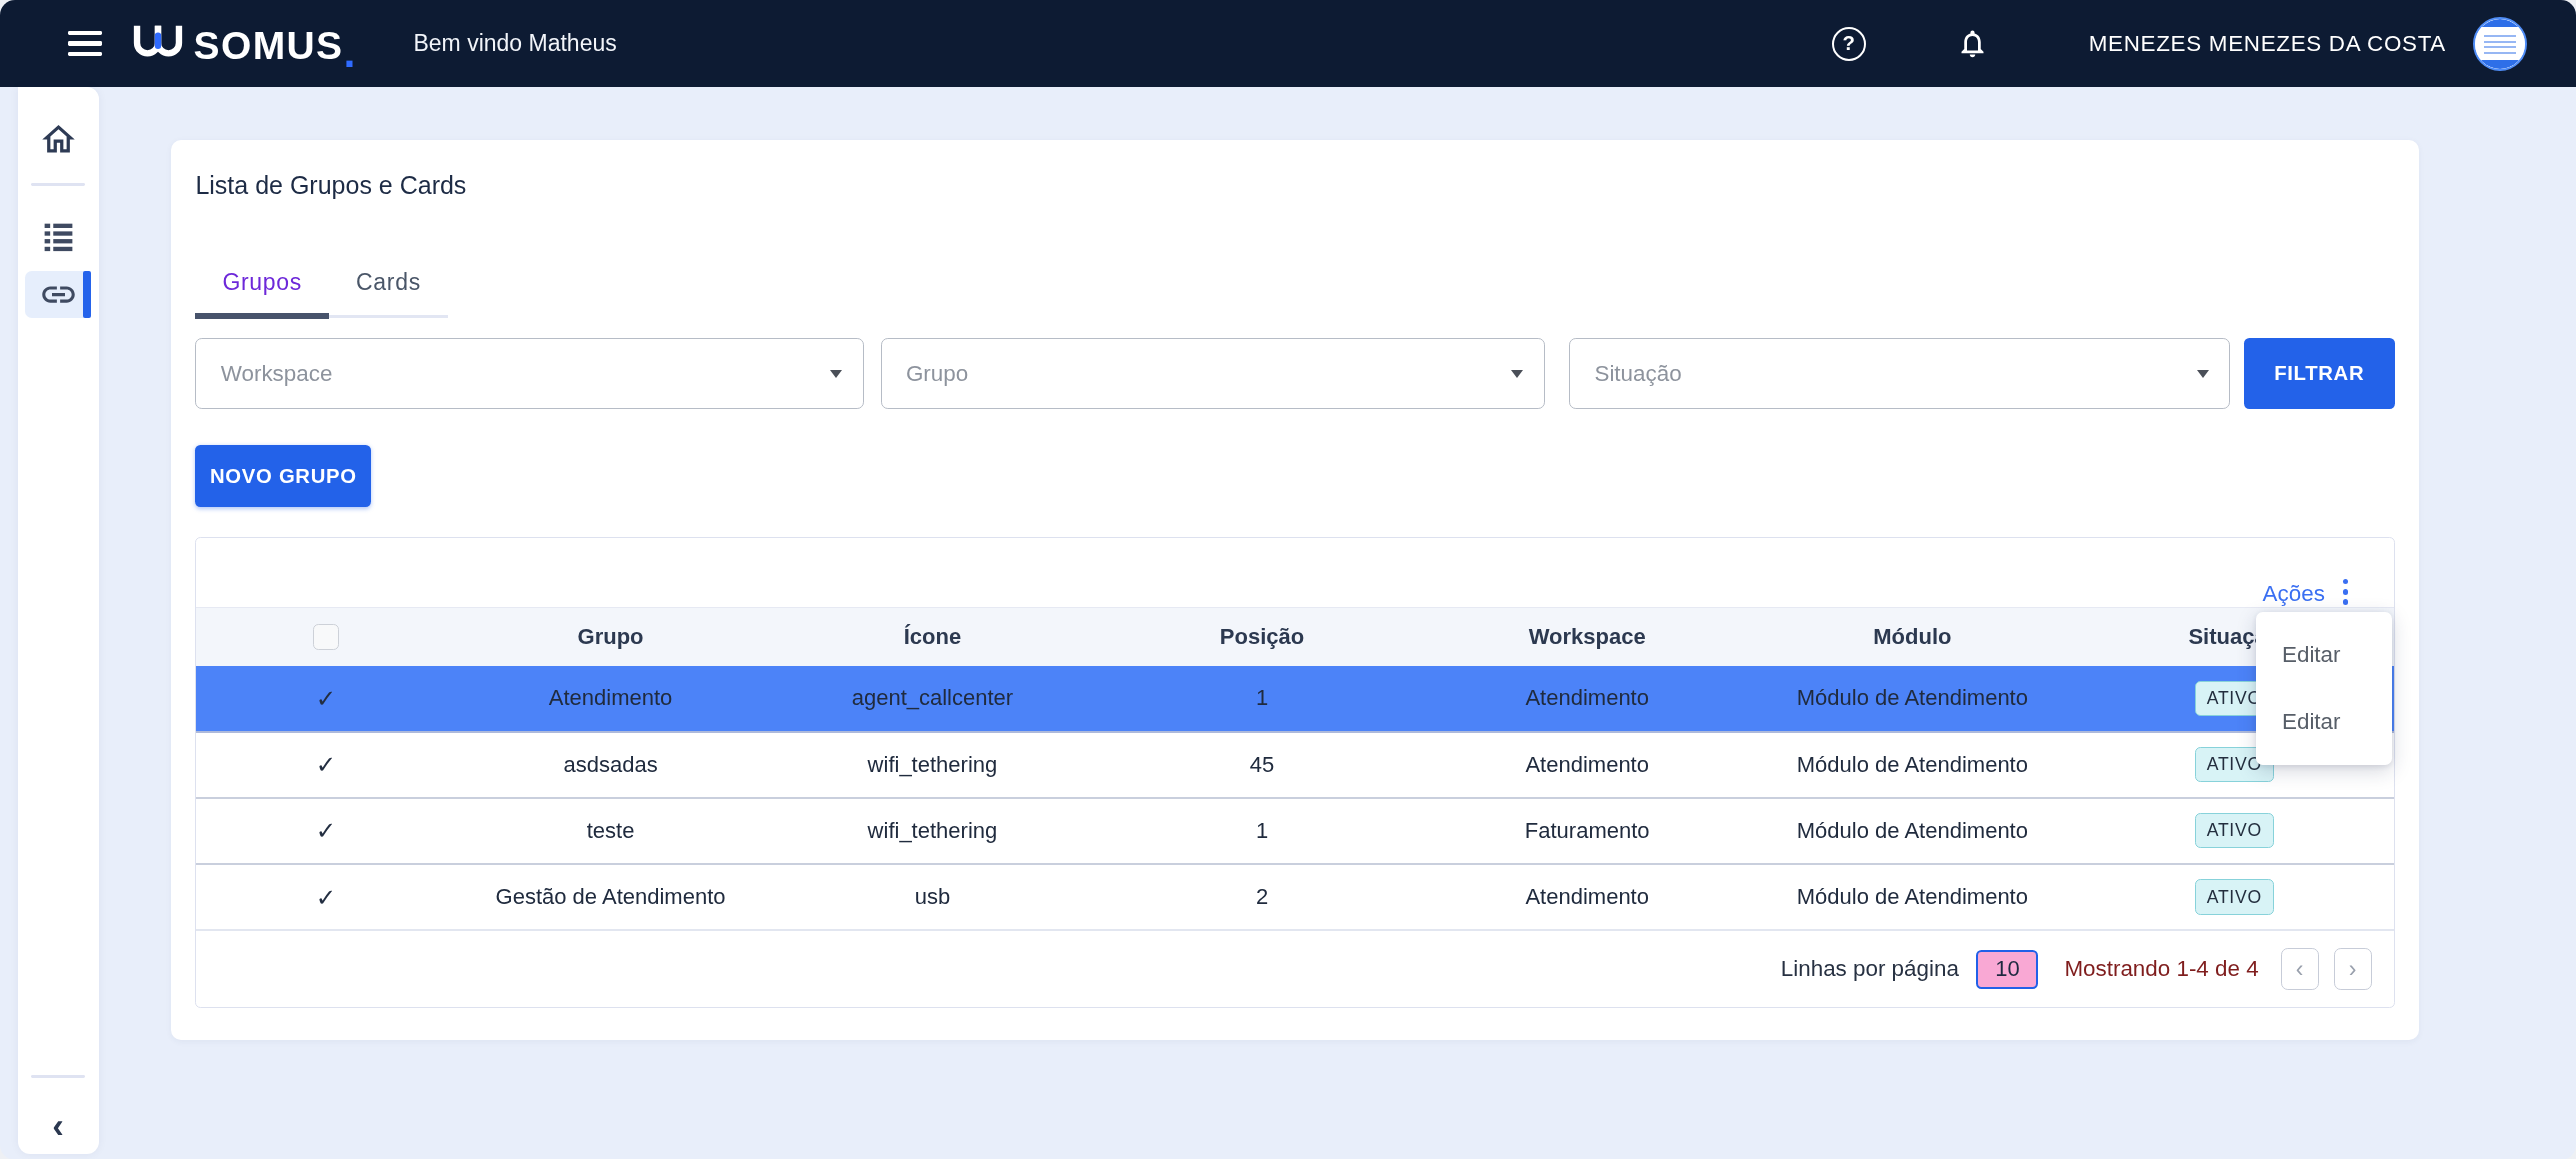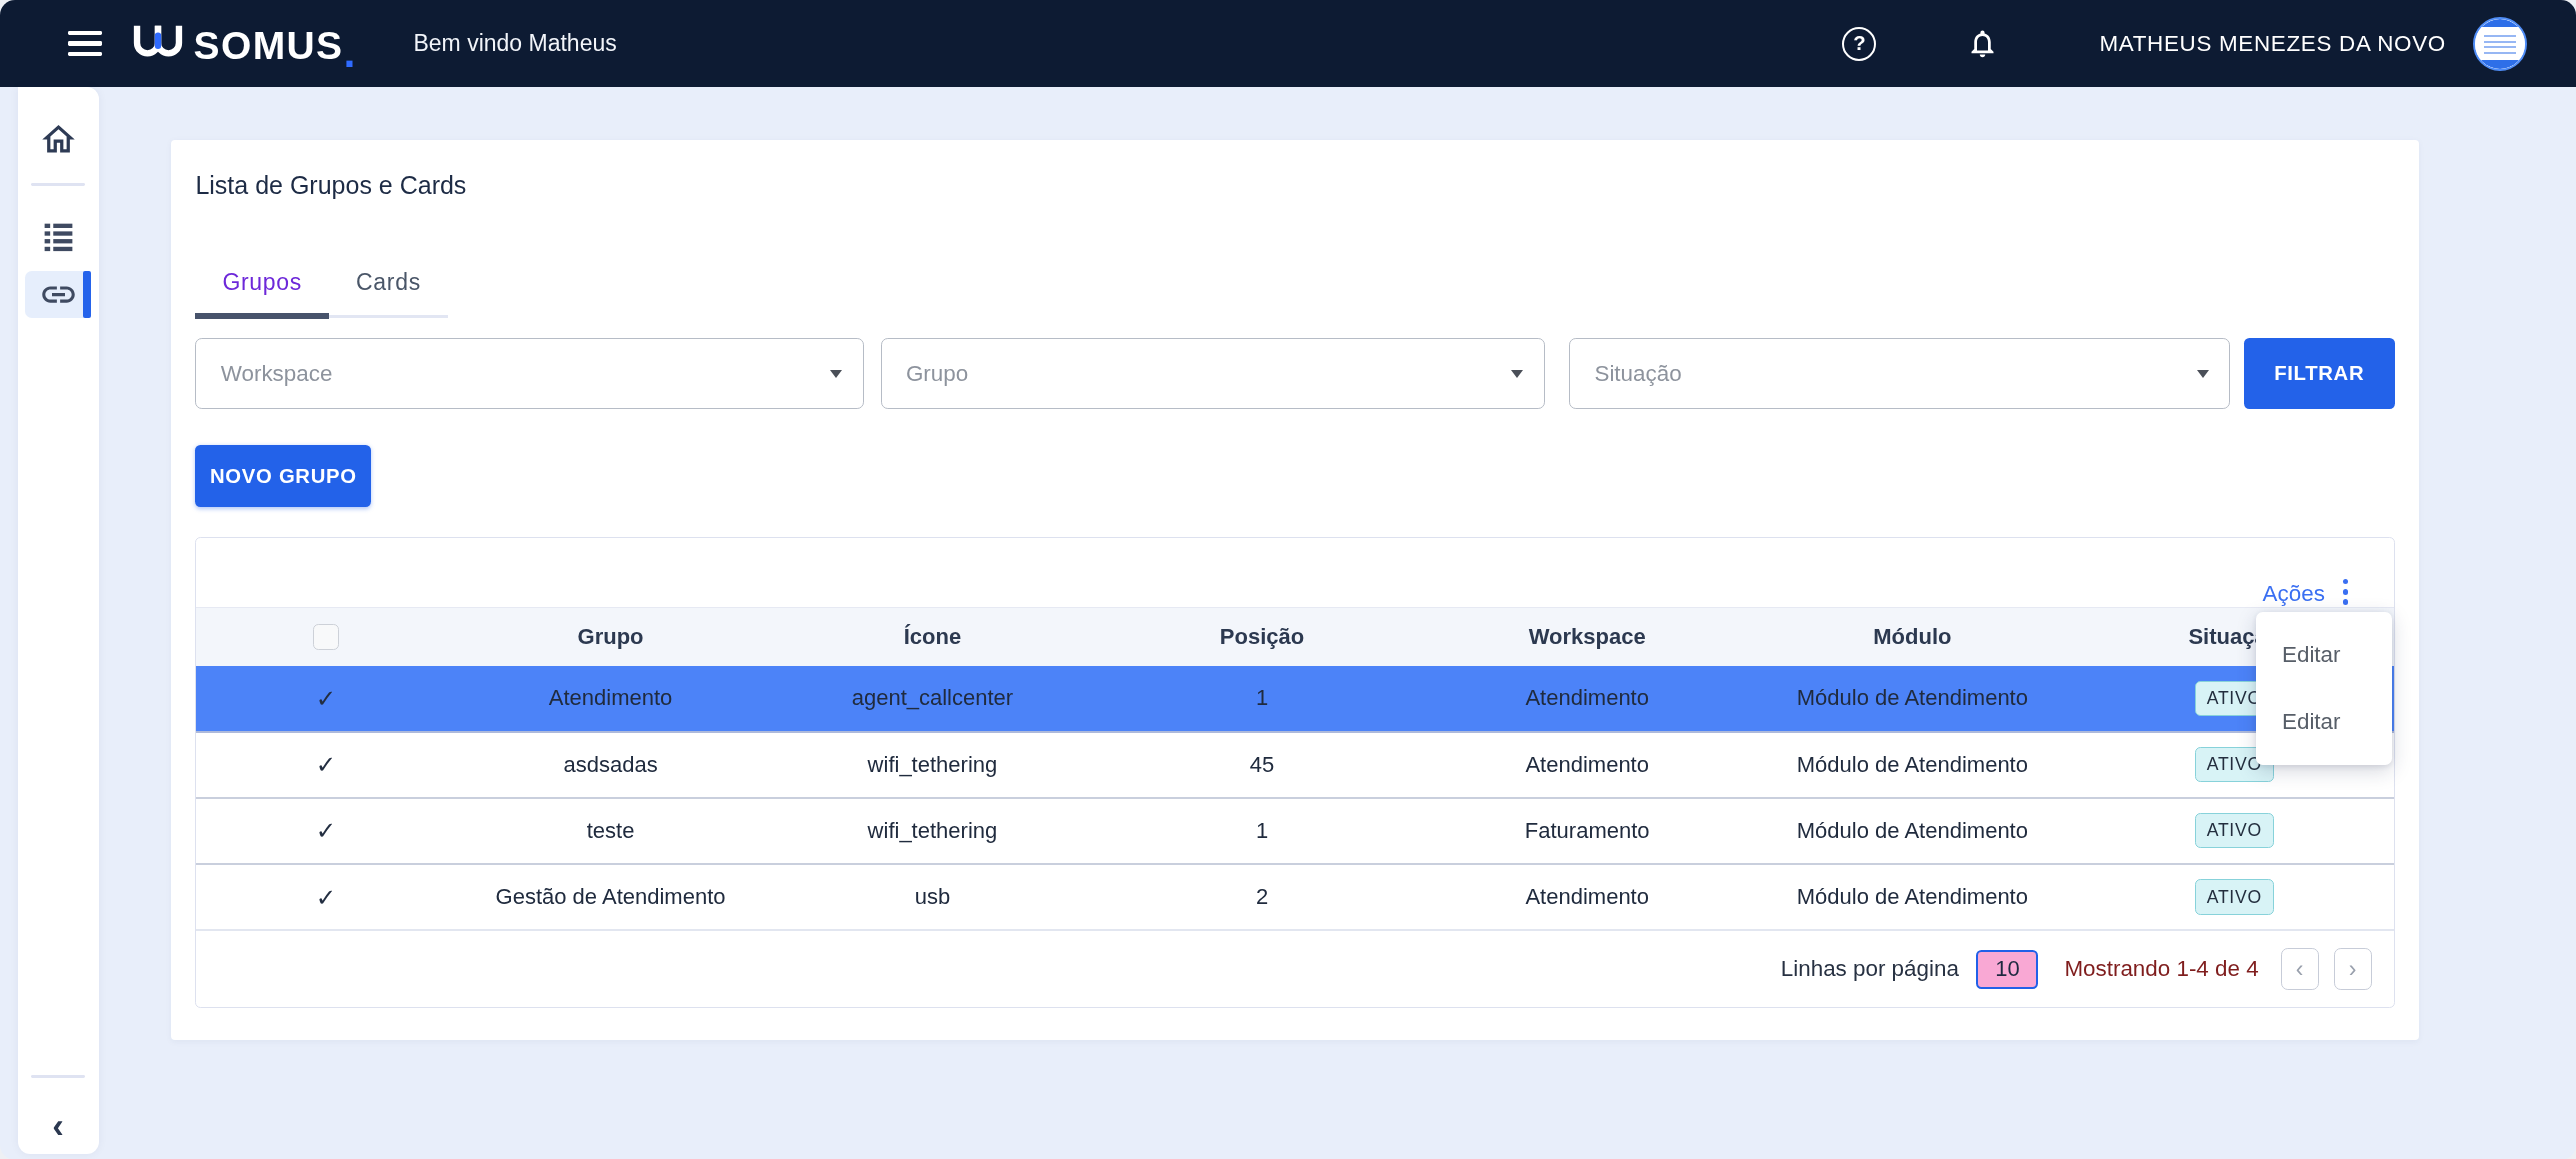--- a/index.html
+++ b/index.html
@@ -205,7 +205,7 @@
         <path d="M12 22c1.1 0 2-.9 2-2h-4c0 1.1.9 2 2 2zm6-6v-5c0-3.07-1.63-5.64-4.5-6.32V4c0-.83-.67-1.5-1.5-1.5s-1.5.67-1.5 1.5v.68C7.64 5.36 6 7.92 6 11v5l-2 2v1h16v-1l-2-2zm-2 1H8v-6c0-2.48 1.51-4.5 4-4.5s4 2.02 4 4.5v6z"></path>
       </svg>
     </div>
-    <div class="username">MATHEUS MENEZES DA NOVO</div>
+    <div class="username">MENEZES MENEZES DA COSTA</div>
     <div class="avatar">
       <div class="avatar-img"></div>
       <div class="avatar-lines"></div>

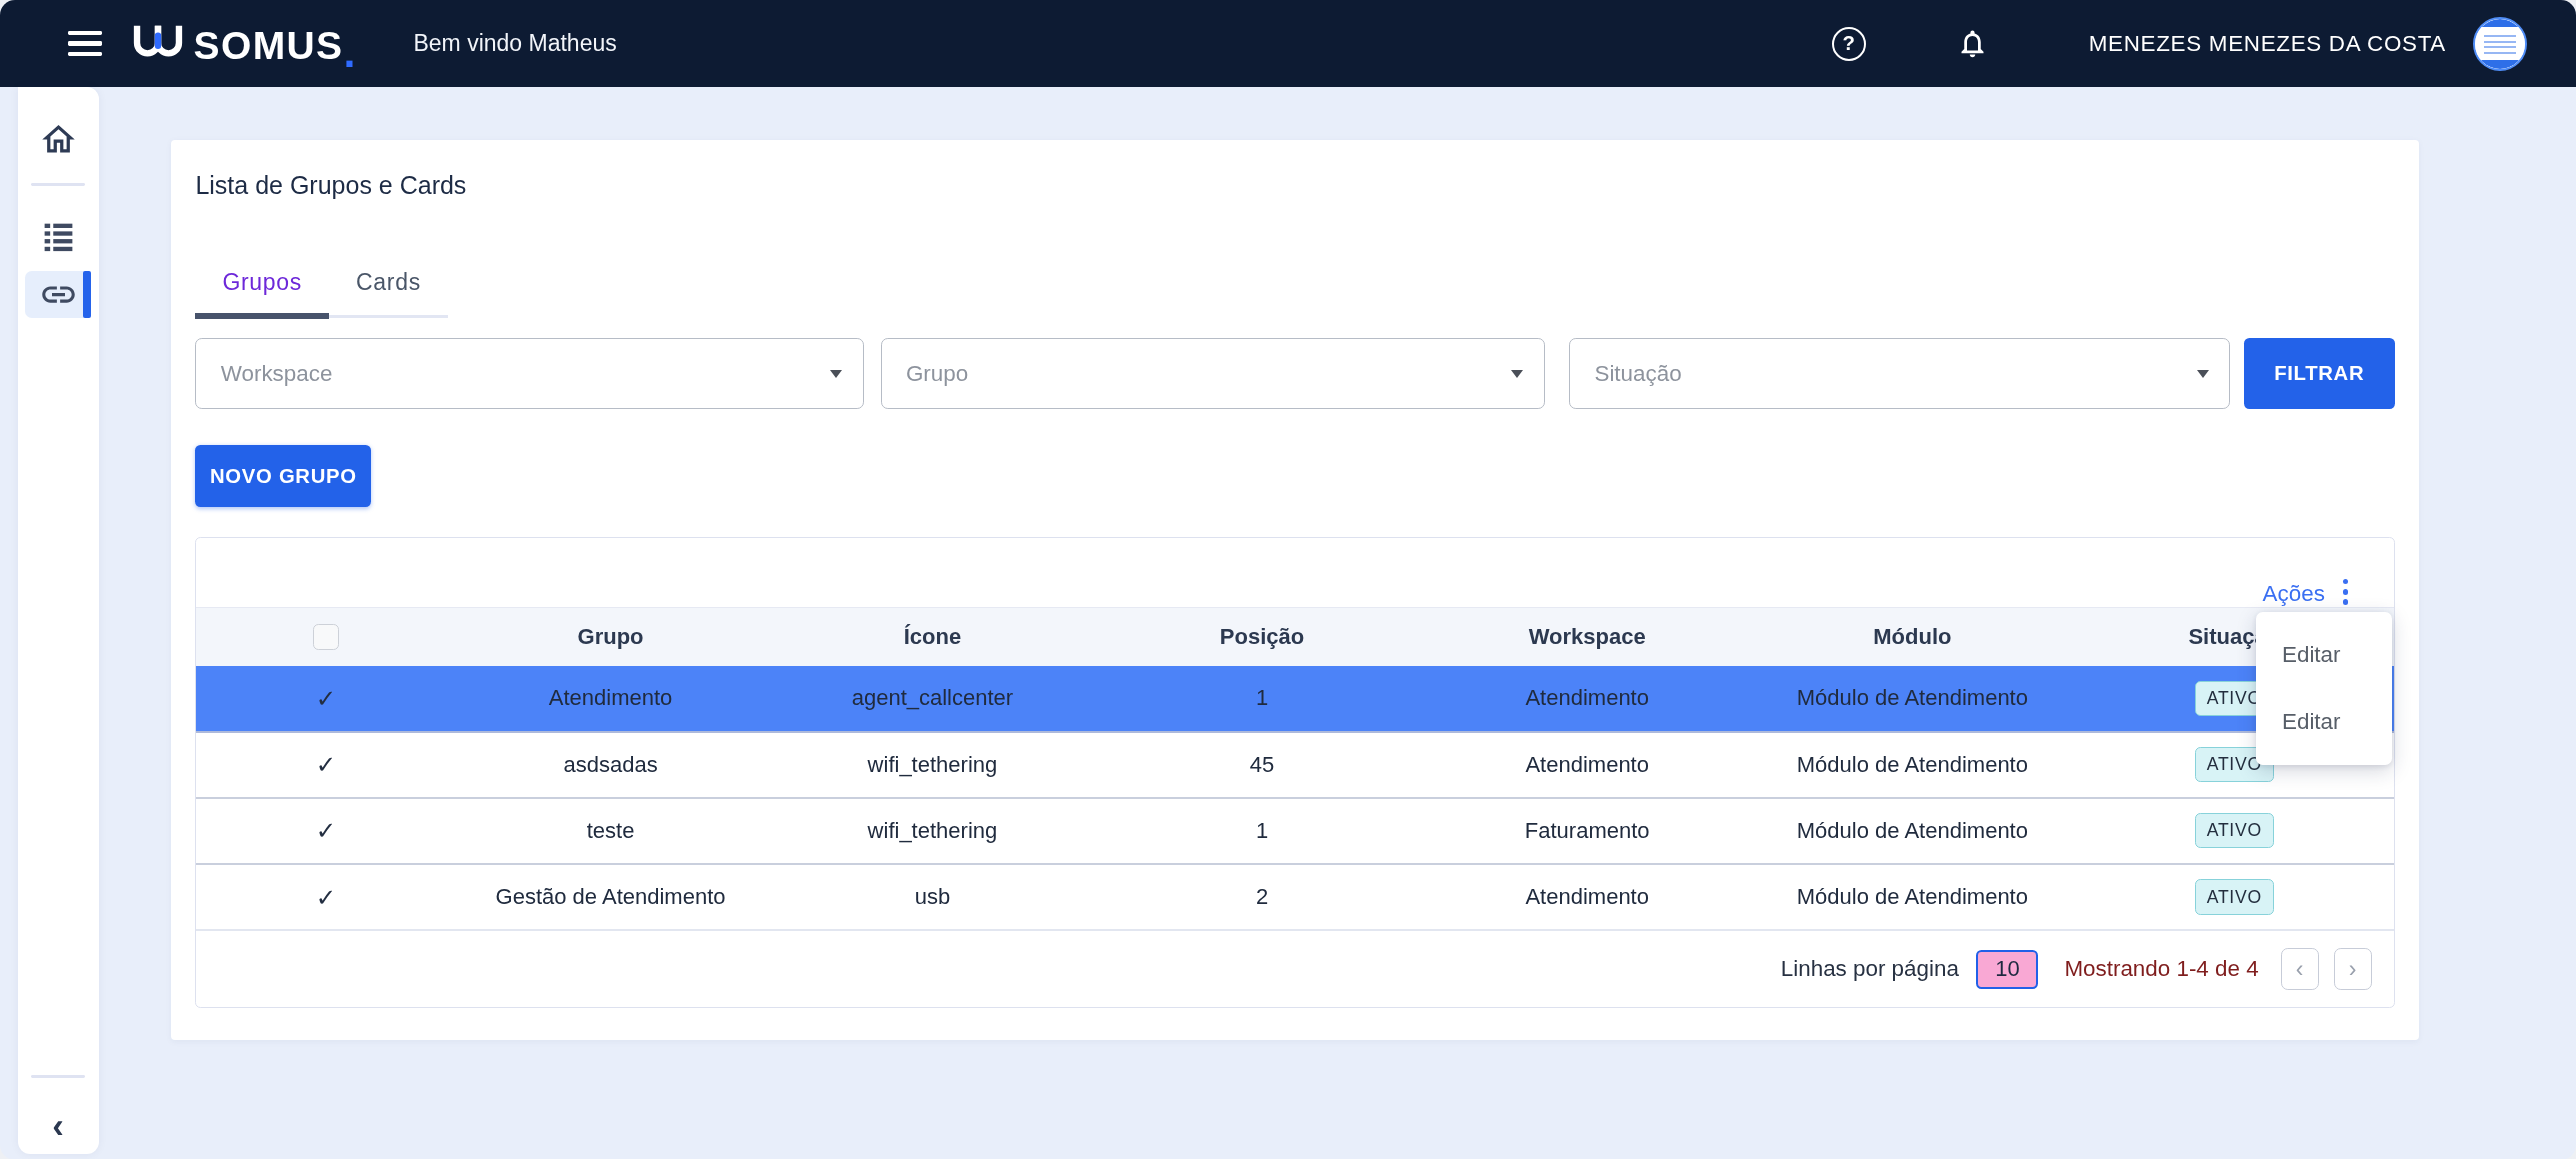--- a/index.html
+++ b/index.html
@@ -83,7 +83,7 @@
   
   .card {
     position: absolute; left: 171px; top: 140px; width: 2248px; height: 900px;
-    background: #ffffff; border-radius: 4px;
+    background: #ffffff; border-radius: 10px;
     box-shadow: 0 1.4px 6.8px rgba(30,50,100,0.05);
     padding: 0 24.4px;
   }

